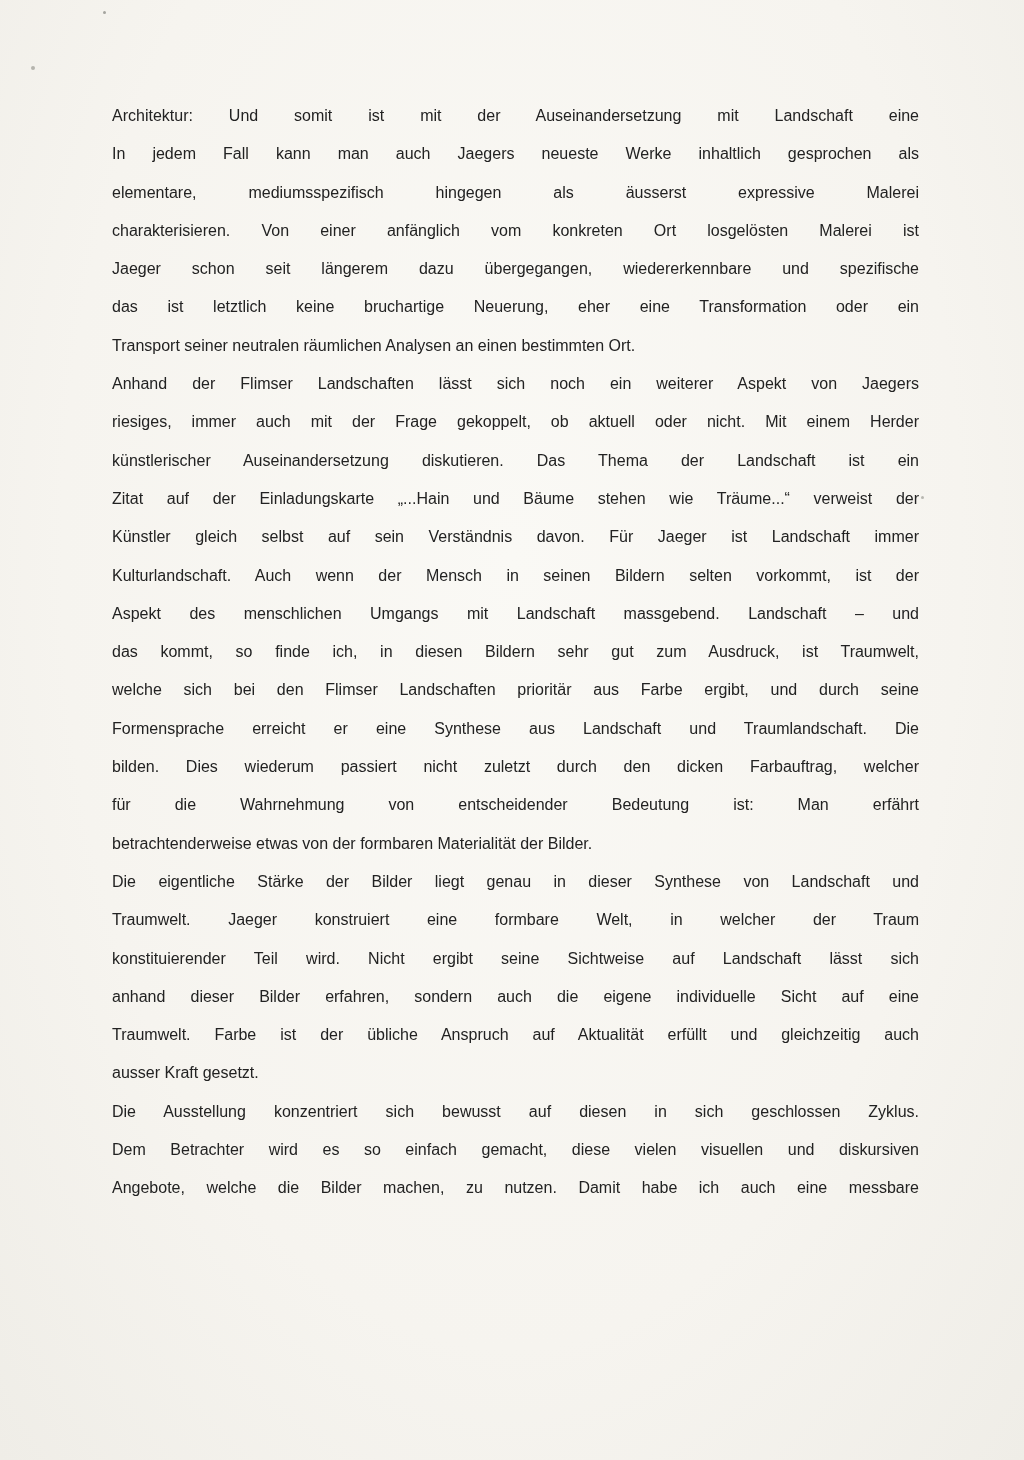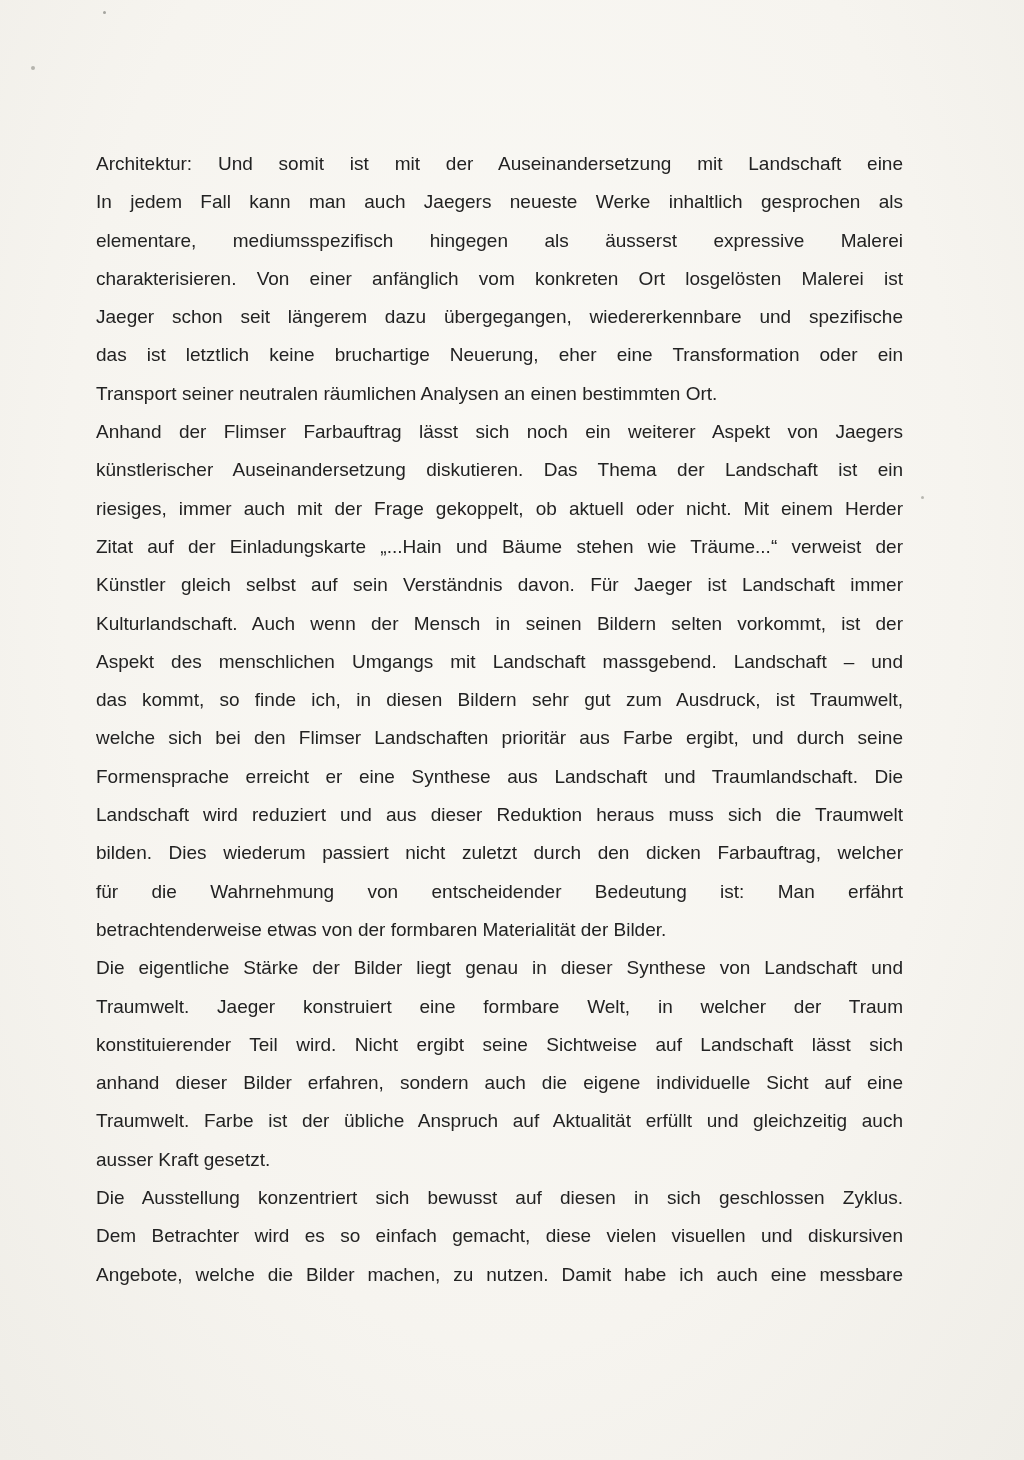--- a/index.html
+++ b/index.html
@@ -21,13 +21,12 @@
   }
   .text-block {
     position: absolute;
-    left: 96px;
+    left: 112px;
     top: 97px;
     width: 807px;
-    font-size: 19px;
+    font-size: 16px;
     line-height: 38.3px;
     font-weight: 400;
-    margin-top: 48px;
     
   }
   .line {

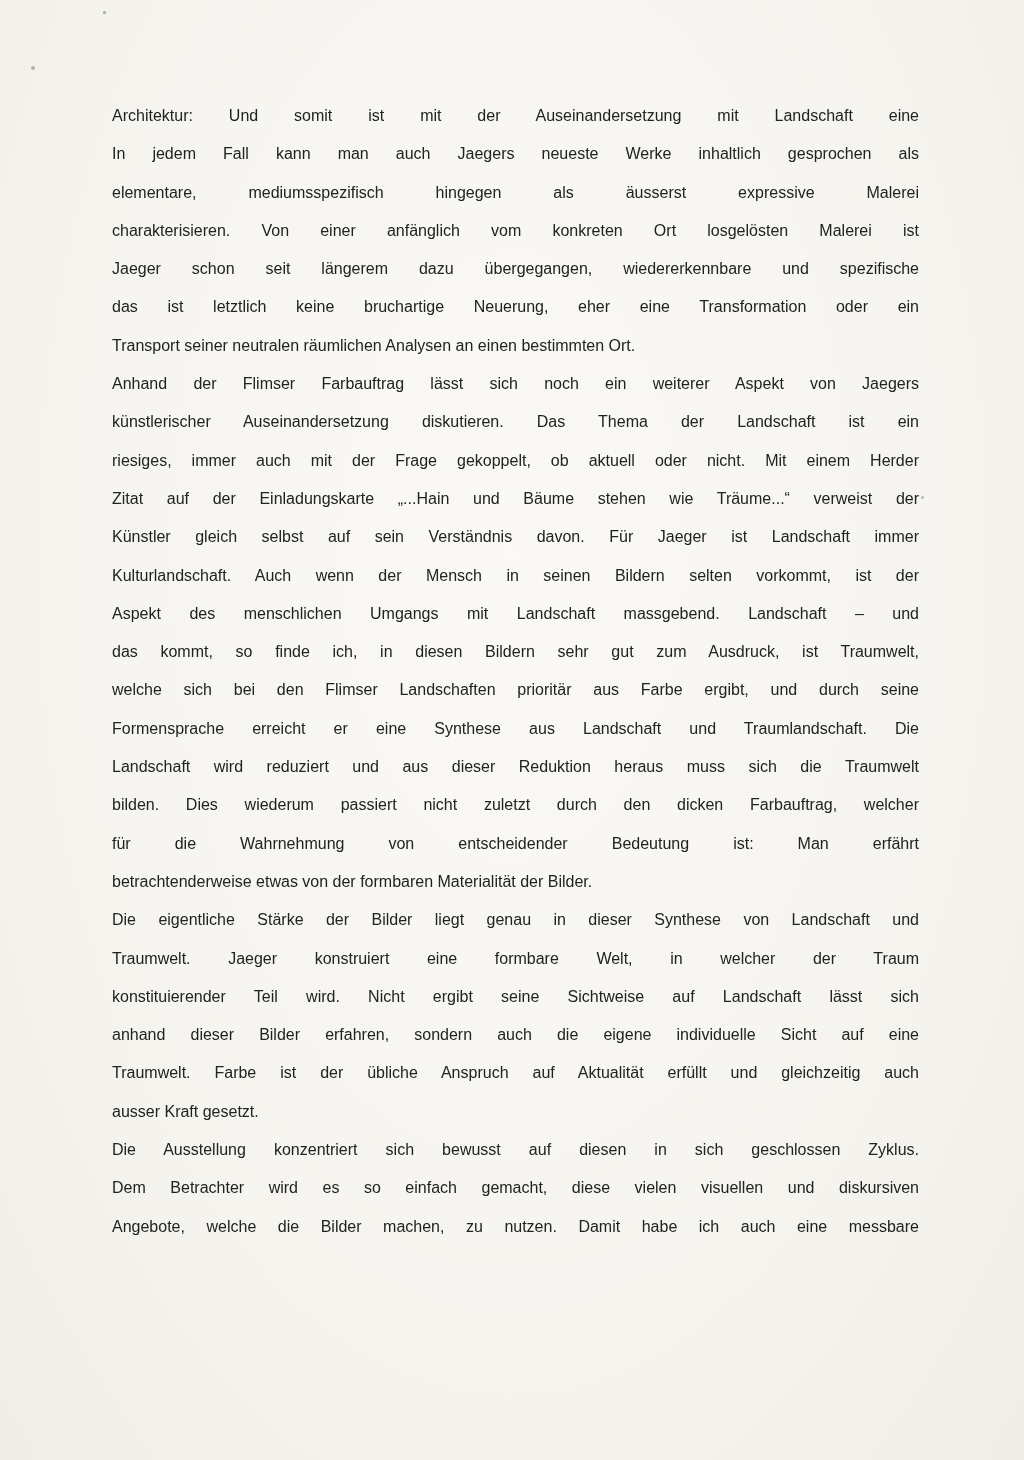--- a/index.html
+++ b/index.html
@@ -56,7 +56,7 @@
       <div class="line just">Jaeger schon seit längerem dazu übergegangen, wiedererkennbare und spezifische</div>
       <div class="line just">das ist letztlich keine bruchartige Neuerung, eher eine Transformation oder ein</div>
       <div class="line">Transport seiner neutralen räumlichen Analysen an einen bestimmten Ort.</div>
-      <div class="line just">Anhand der Flimser Farbauftrag lässt sich noch ein weiterer Aspekt von Jaegers</div>
+      <div class="line just">Anhand der Flimser Landschaften lässt sich noch ein weiterer Aspekt von Jaegers</div>
       <div class="line just">künstlerischer Auseinandersetzung diskutieren. Das Thema der Landschaft ist ein</div>
       <div class="line just">riesiges, immer auch mit der Frage gekoppelt, ob aktuell oder nicht. Mit einem Herder</div>
       <div class="line just">Zitat auf der Einladungskarte „...Hain und Bäume stehen wie Träume...“ verweist der</div>

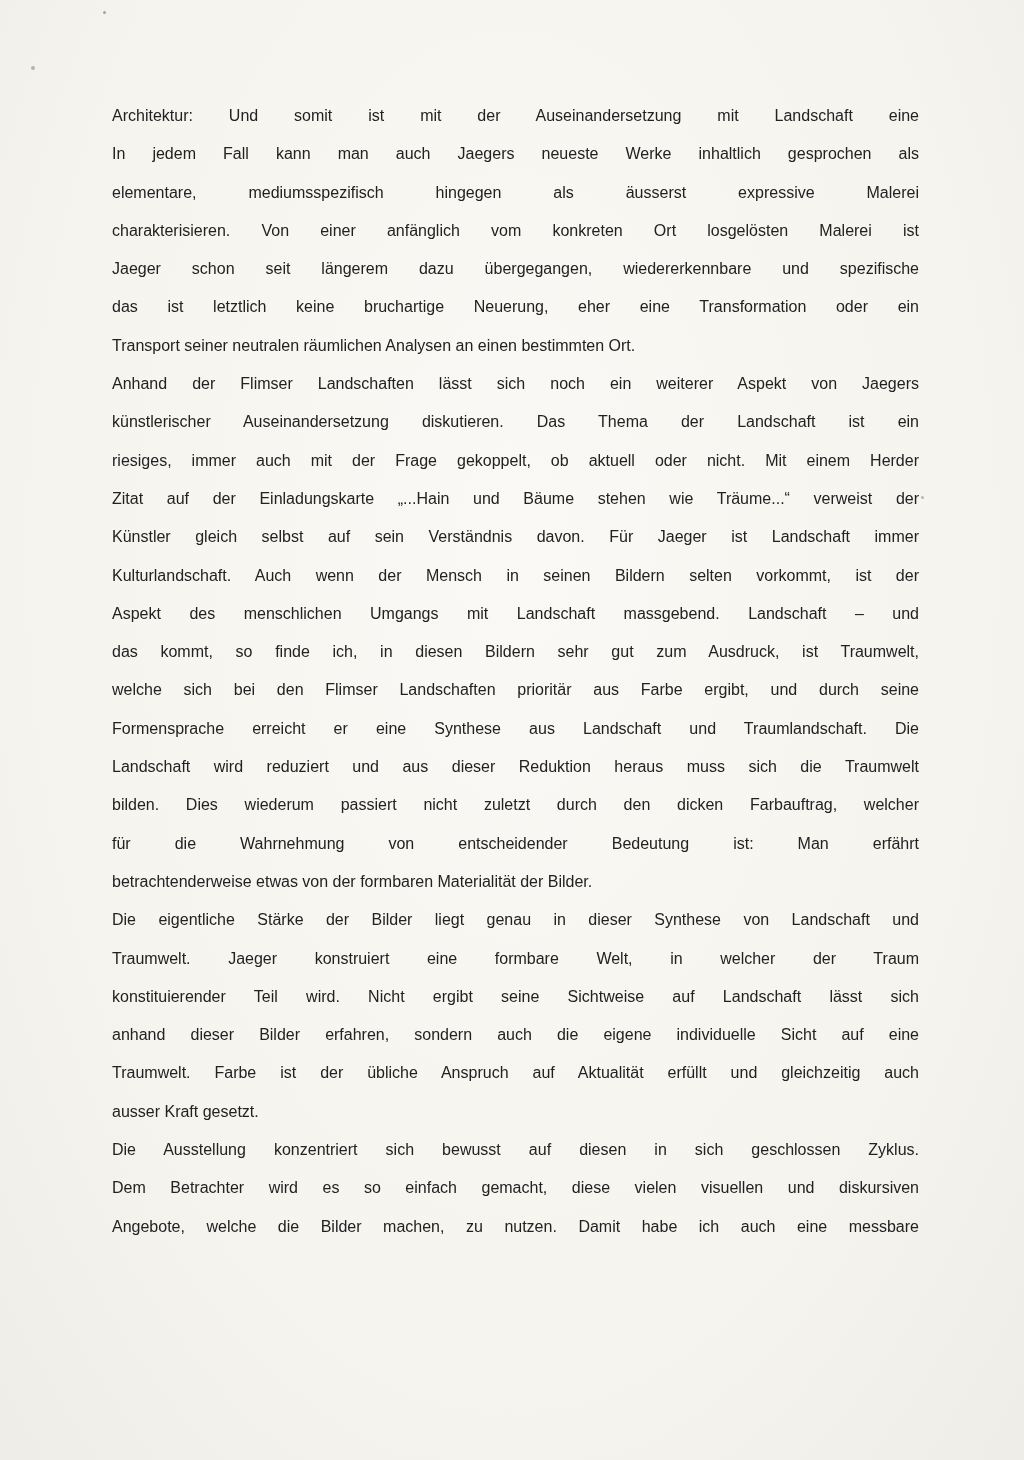--- a/index.html
+++ b/index.html
@@ -57,8 +57,8 @@
       <div class="line just">das ist letztlich keine bruchartige Neuerung, eher eine Transformation oder ein</div>
       <div class="line">Transport seiner neutralen räumlichen Analysen an einen bestimmten Ort.</div>
       <div class="line just">Anhand der Flimser Landschaften lässt sich noch ein weiterer Aspekt von Jaegers</div>
+      <div class="line just">riesiges, immer auch mit der Frage gekoppelt, ob aktuell oder nicht. Mit einem Herder</div>
       <div class="line just">künstlerischer Auseinandersetzung diskutieren. Das Thema der Landschaft ist ein</div>
-      <div class="line just">riesiges, immer auch mit der Frage gekoppelt, ob aktuell oder nicht. Mit einem Herder</div>
       <div class="line just">Zitat auf der Einladungskarte „...Hain und Bäume stehen wie Träume...“ verweist der</div>
       <div class="line just">Künstler gleich selbst auf sein Verständnis davon. Für Jaeger ist Landschaft immer</div>
       <div class="line just">Kulturlandschaft. Auch wenn der Mensch in seinen Bildern selten vorkommt, ist der</div>

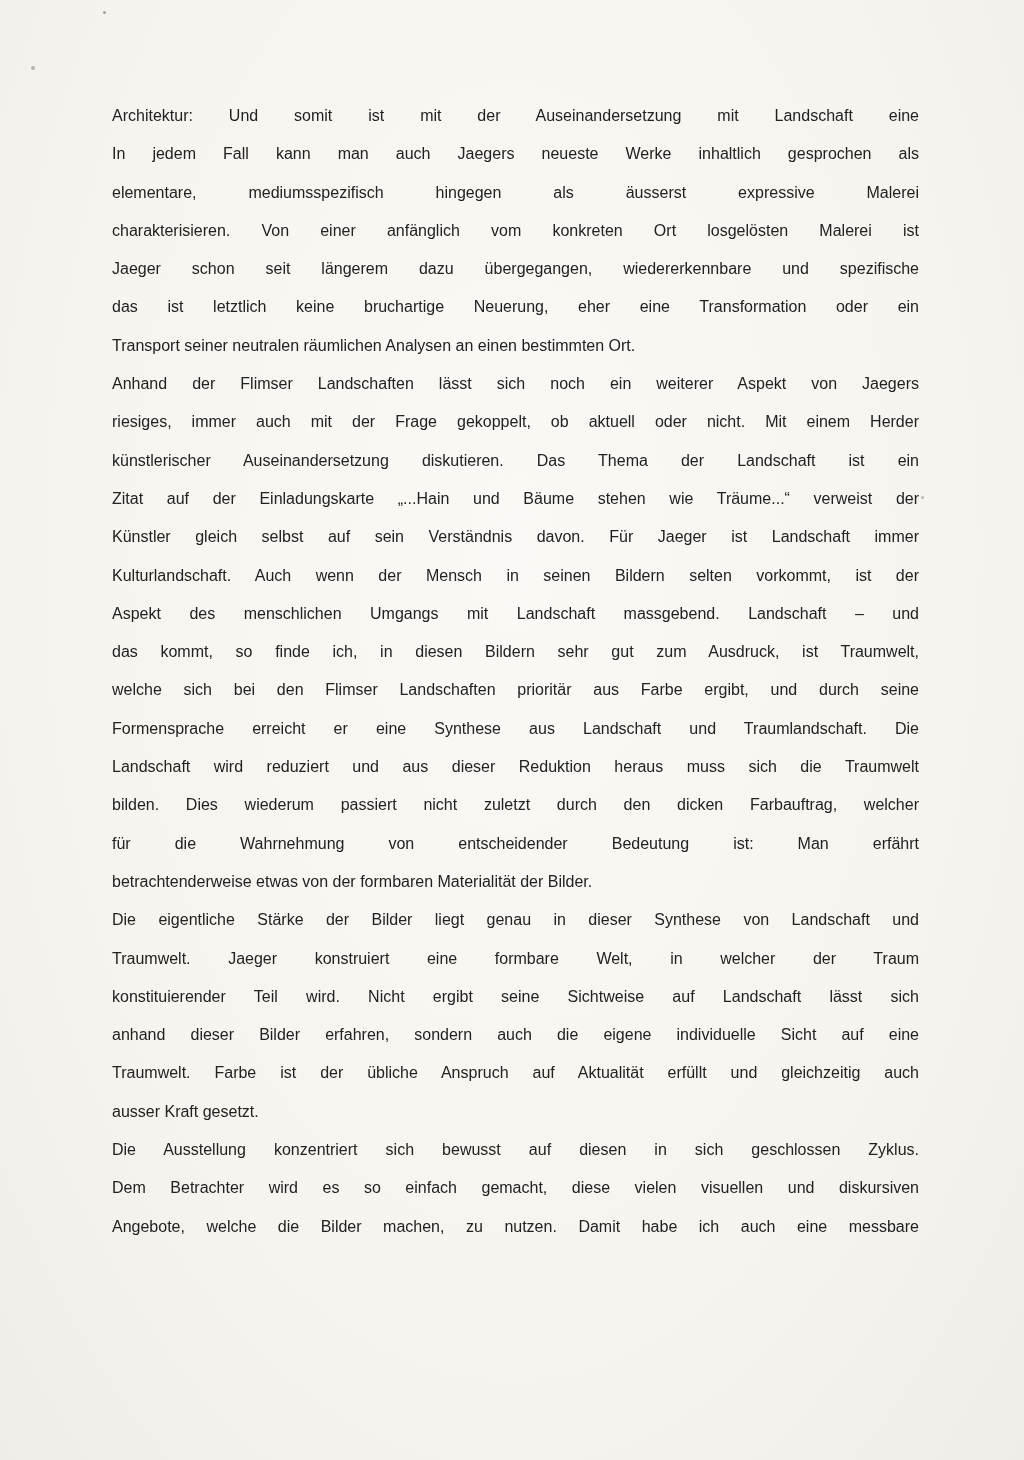--- a/index.html
+++ b/index.html
@@ -66,7 +66,6 @@
       <div class="line just">das kommt, so finde ich, in diesen Bildern sehr gut zum Ausdruck, ist Traumwelt,</div>
       <div class="line just">welche sich bei den Flimser Landschaften prioritär aus Farbe ergibt, und durch seine</div>
       <div class="line just">Formensprache erreicht er eine Synthese aus Landschaft und Traumlandschaft. Die</div>
-      <div class="line just">Landschaft wird reduziert und aus dieser Reduktion heraus muss sich die Traumwelt</div>
       <div class="line just">bilden. Dies wiederum passiert nicht zuletzt durch den dicken Farbauftrag, welcher</div>
       <div class="line just">für die Wahrnehmung von entscheidender Bedeutung ist: Man erfährt</div>
       <div class="line">betrachtenderweise etwas von der formbaren Materialität der Bilder.</div>

